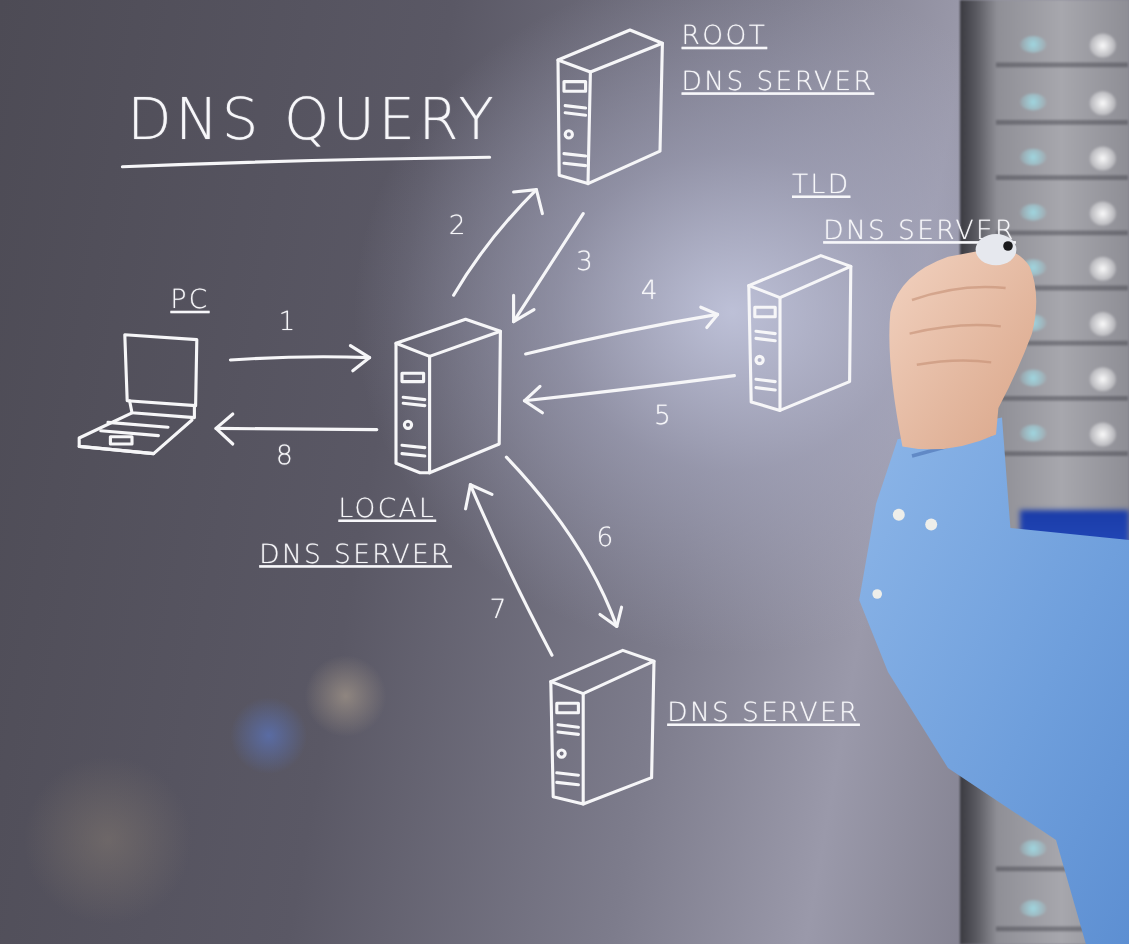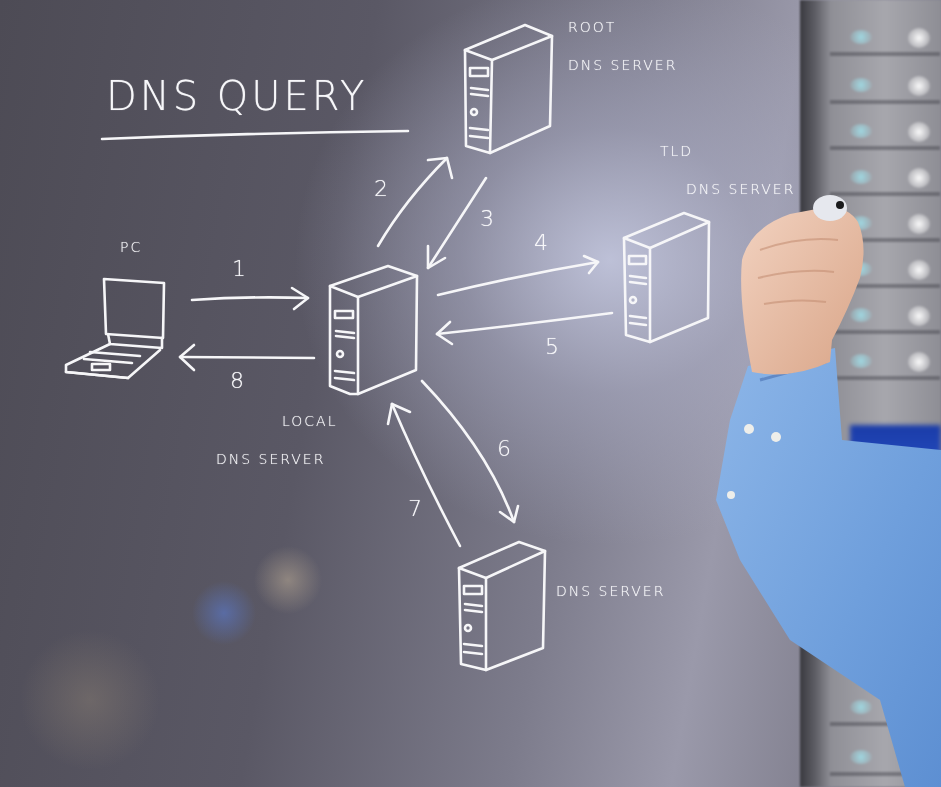--- a/index.html
+++ b/index.html
@@ -40,7 +40,7 @@
     text-shadow: 0 0 1px rgba(255,255,255,0.6);
   }
   .title { font-size: 40px; letter-spacing: 3px; font-weight: 300; }
-  .name { font-size: 14px; }
+  .name { font-size: 22px; text-decoration: underline; }
   .step { font-size: 22px; letter-spacing: 0; }
 
   

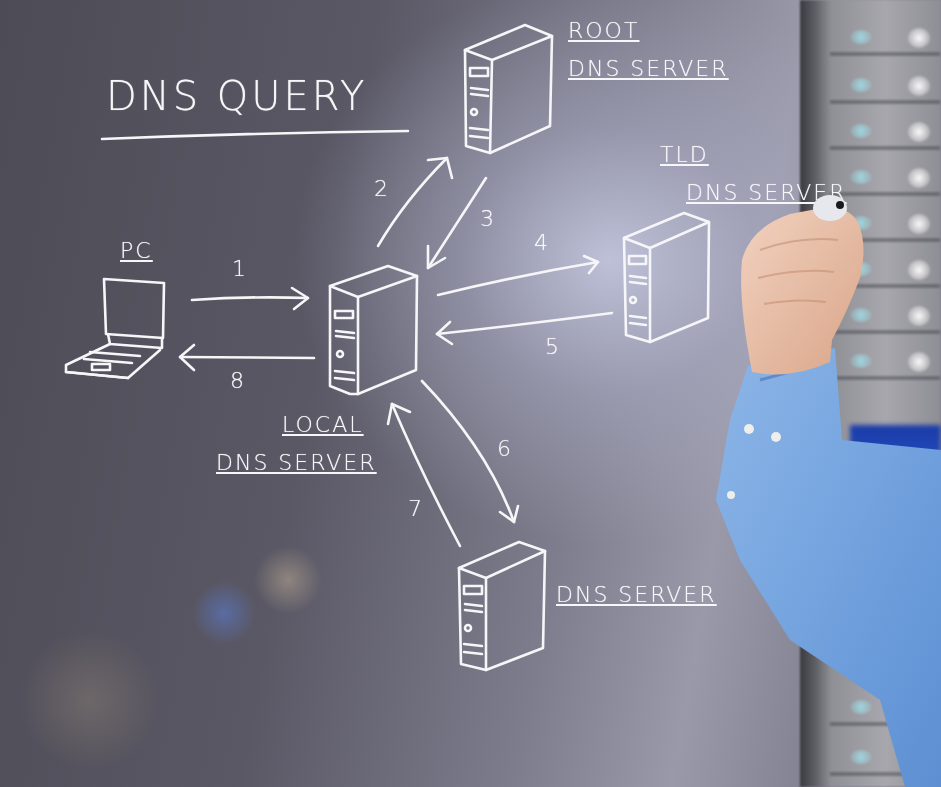--- a/index.html
+++ b/index.html
@@ -39,7 +39,7 @@
     font-weight: 300; letter-spacing: 2px; white-space: nowrap; line-height: 1;
     text-shadow: 0 0 1px rgba(255,255,255,0.6);
   }
-  .title { font-size: 40px; letter-spacing: 3px; font-weight: 300; }
+  .title { font-size: 48px; letter-spacing: 3px; font-weight: 300; }
   .name { font-size: 22px; text-decoration: underline; }
   .step { font-size: 22px; letter-spacing: 0; }
 

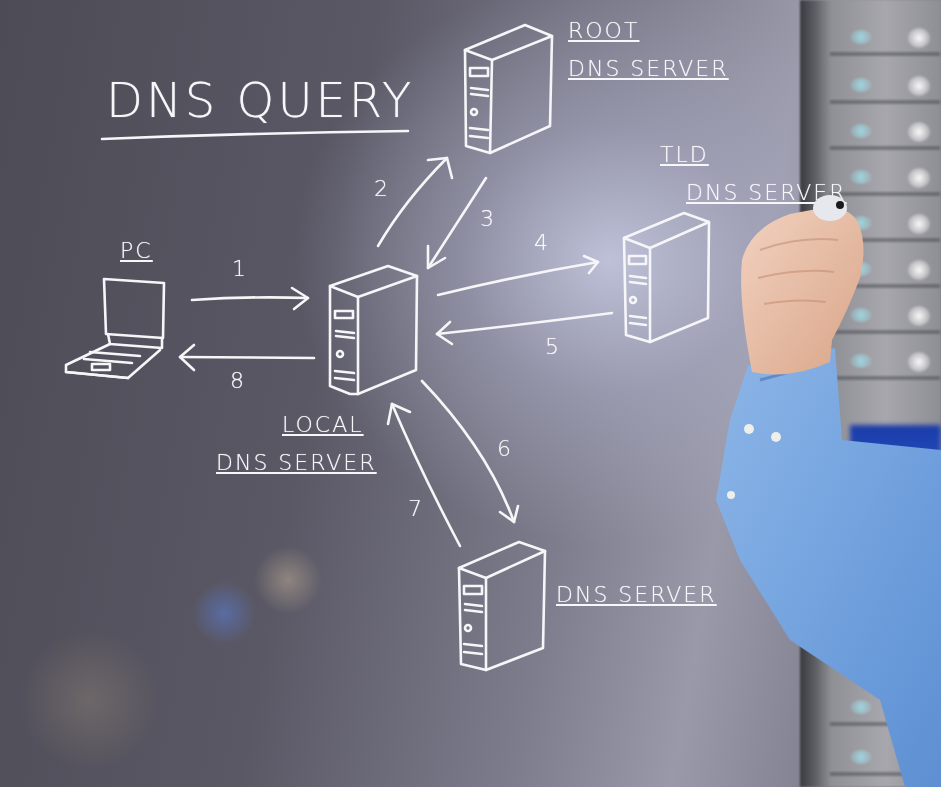--- a/index.html
+++ b/index.html
@@ -201,7 +201,7 @@
 
   <div class="lbl title" style="left:106px;top:76px;">DNS QUERY</div>
 
-  <div class="lbl name" style="left:120px;top:240px;">PC</div>
+  <div class="lbl name" style="left:142px;top:240px;">PC</div>
 
   <div class="lbl name" style="left:282px;top:414px;">LOCAL</div>
   <div class="lbl name" style="left:216px;top:452px;">DNS SERVER</div>

